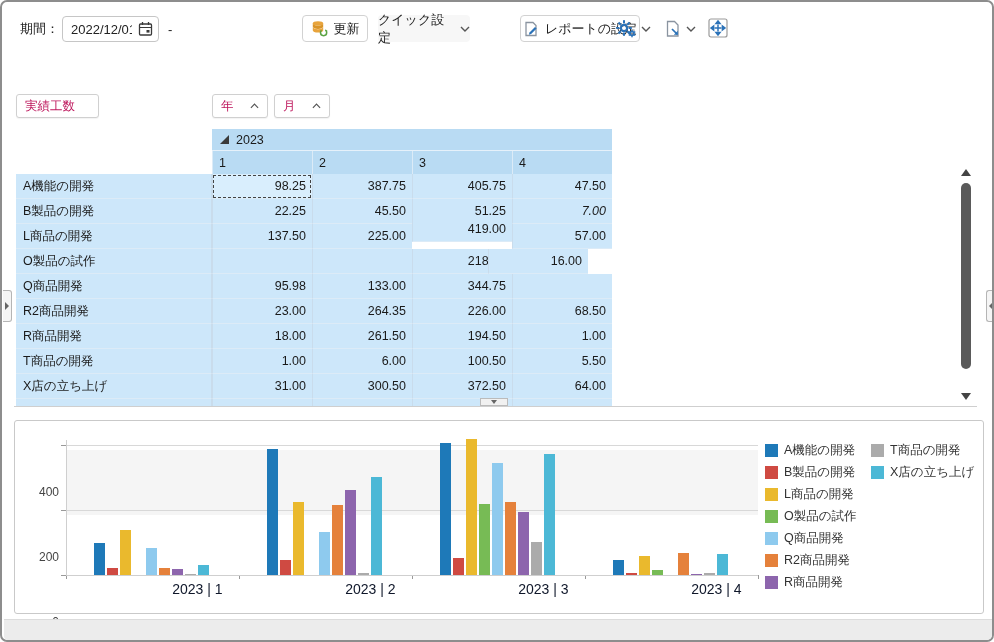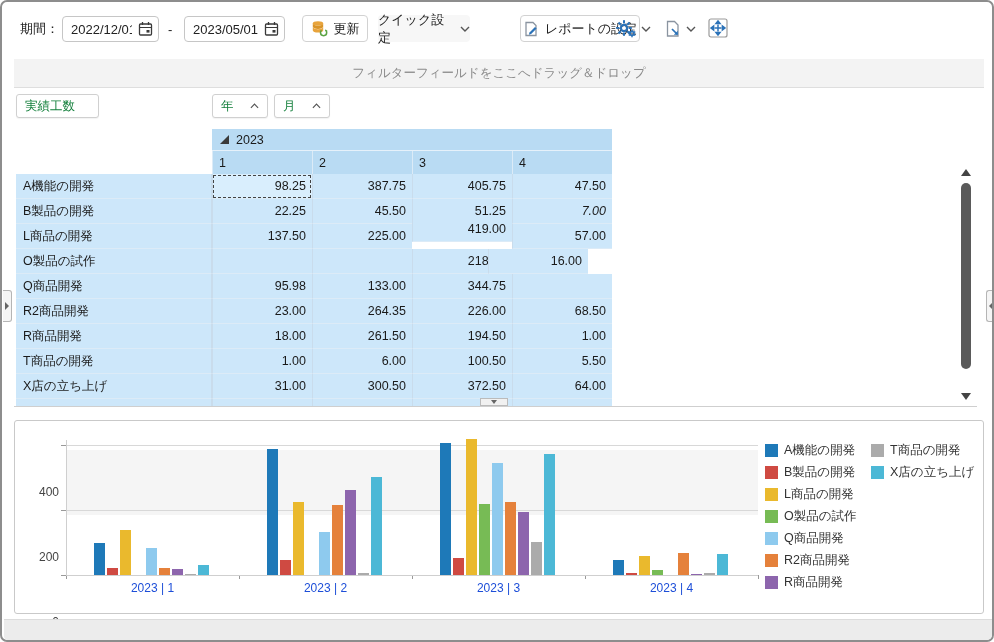--- a/index.html
+++ b/index.html
@@ -85,18 +85,6 @@
       </span>
     </div>
     <div class="abs tb-label" style="left:166px;top:14px;">-</div>
-    <div class="abs input-wrap" style="left:182px;top:14px;width:101px;">
-      <input class="tb-input" value="2023/05/01" style="">
-      <span class="cal">
-        <svg width="15" height="16" viewBox="0 0 15 16">
-            <rect x="1.5" y="3" width="12" height="11" rx="1" fill="none" stroke="#3a3a3a" stroke-width="1.3"></rect>
-            <line x1="1.5" y1="6.5" x2="13.5" y2="6.5" stroke="#3a3a3a" stroke-width="1.2"></line>
-            <line x1="4.5" y1="1" x2="4.5" y2="4" stroke="#3a3a3a" stroke-width="1.3"></line>
-            <line x1="10.5" y1="1" x2="10.5" y2="4" stroke="#3a3a3a" stroke-width="1.3"></line>
-            <rect x="8.5" y="9" width="3" height="2.6" fill="#3a3a3a"></rect>
-          </svg>
-      </span>
-    </div>
 
     <div class="abs btn" style="left:300px;top:13px;width:66px;">
       <span>

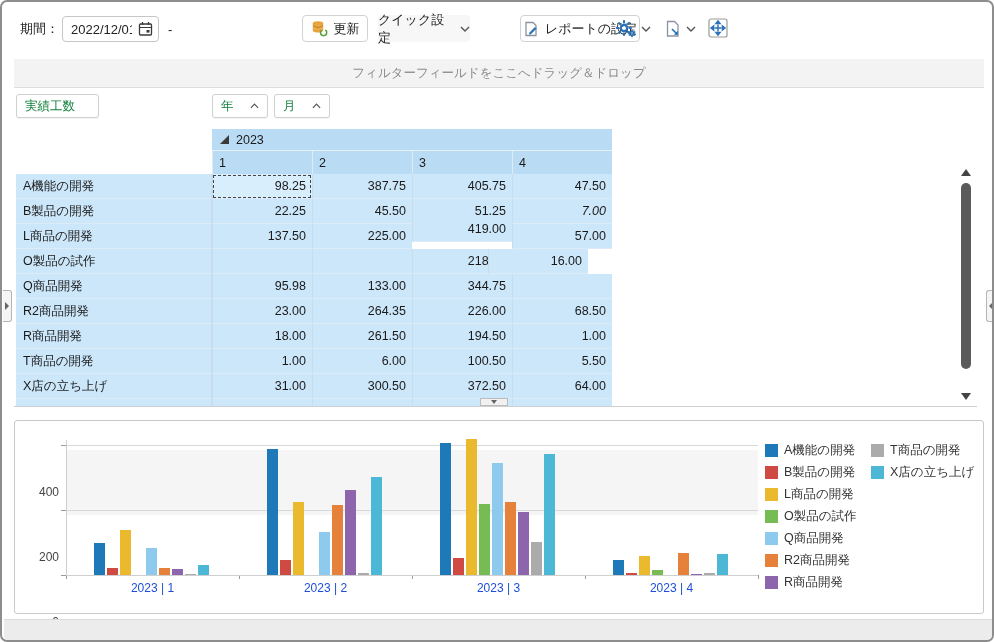--- a/index.html
+++ b/index.html
@@ -180,9 +180,6 @@
     </div>
   </div>
 
-  <div id="filter-band" class="abs">
-    <span>フィルターフィールドをここへドラッグ＆ドロップ</span>
-  </div>
 
   <div class="abs field-btn" style="left:14px;top:92px;width:83px;">
     <span>実績工数</span>

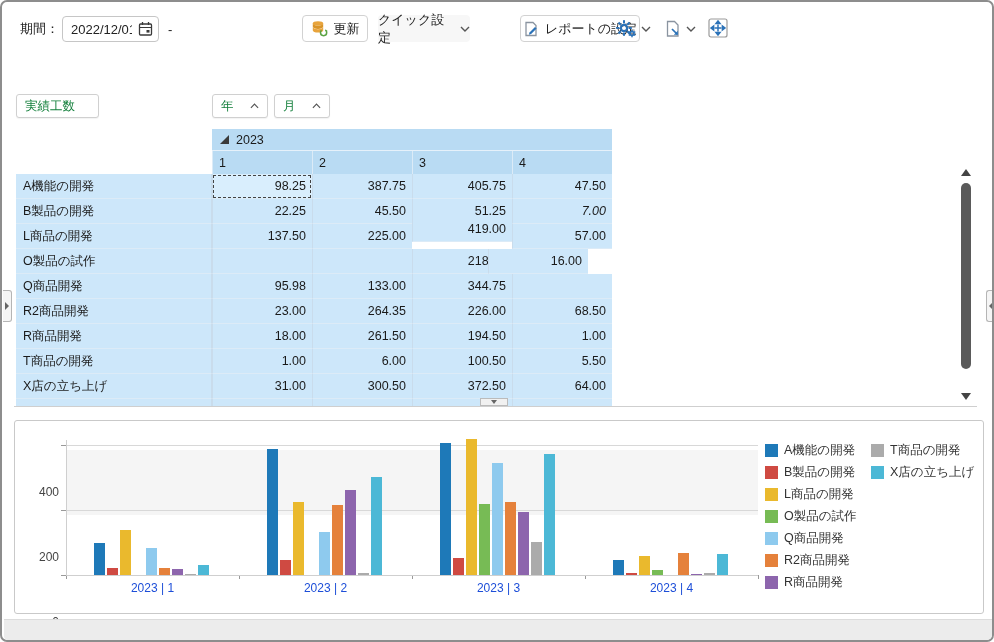--- a/index.html
+++ b/index.html
@@ -21,7 +21,7 @@
                display:flex;align-items:center;justify-content:center;font-size:12.5px;color:#8b8b8b;}
   
   .field-btn{box-sizing:border-box;display:flex;align-items:center;justify-content:space-between;
-             background:#fff;border:1px solid #d0d0d0;border-radius:3px;font-size:12.5px;color:#15803d;
+             background:#fff;border:1px solid #d0d0d0;border-radius:3px;font-size:12.5px;color:#be185d;
              padding:0 8px;height:24px;box-shadow:0 1px 1px rgba(0,0,0,0.05);cursor:pointer;}
   
   #pivot-table{left:14px;top:127px;width:596px;height:277px;overflow:hidden;font-size:12.5px;color:#1a1a1a;}

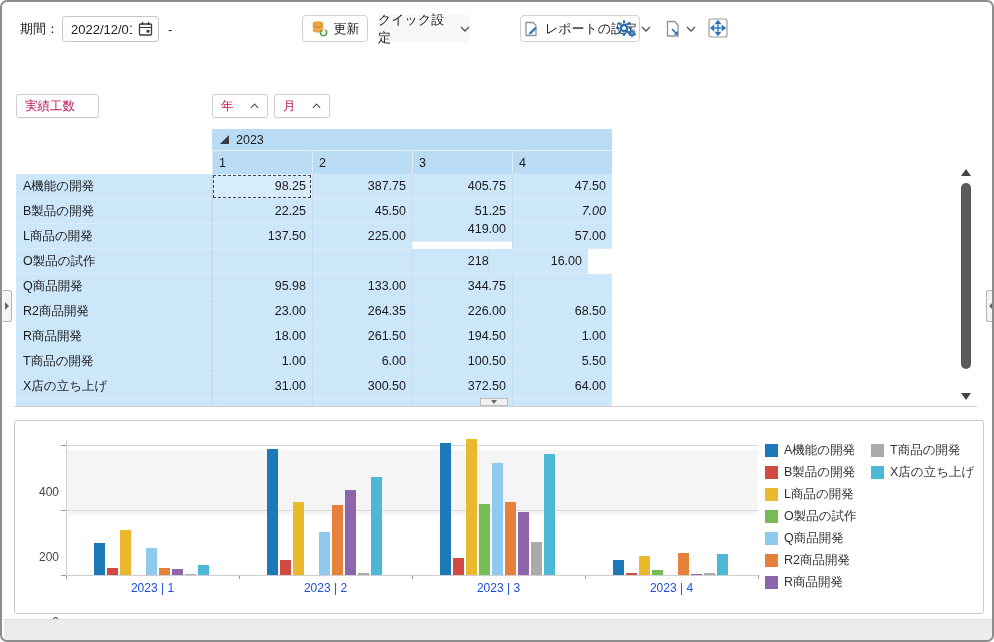--- a/index.html
+++ b/index.html
@@ -57,7 +57,7 @@
   .ytick{position:absolute;width:5px;height:0;border-top:1px solid #9a9a9a;left:46px;}
   .xtick{position:absolute;width:0;height:4px;border-left:1px solid #9a9a9a;top:154px;}
   .ylabel{position:absolute;width:32px;text-align:right;font-size:12px;color:#444;left:12px;margin-top:48px;}
-  .xlabel{position:absolute;width:140px;text-align:center;font-size:12px;color:#1d4ed8;top:160px;}
+  .xlabel{position:absolute;width:140px;text-align:right;font-size:14px;color:#0f172a;top:160px;}
   .bar{position:absolute;width:11px;cursor:default;}
   .legend-item{position:absolute;display:flex;align-items:center;gap:6px;font-size:12.5px;color:#333;height:15px;}
   .legend-swatch{width:13px;height:13px;flex:0 0 13px;}

